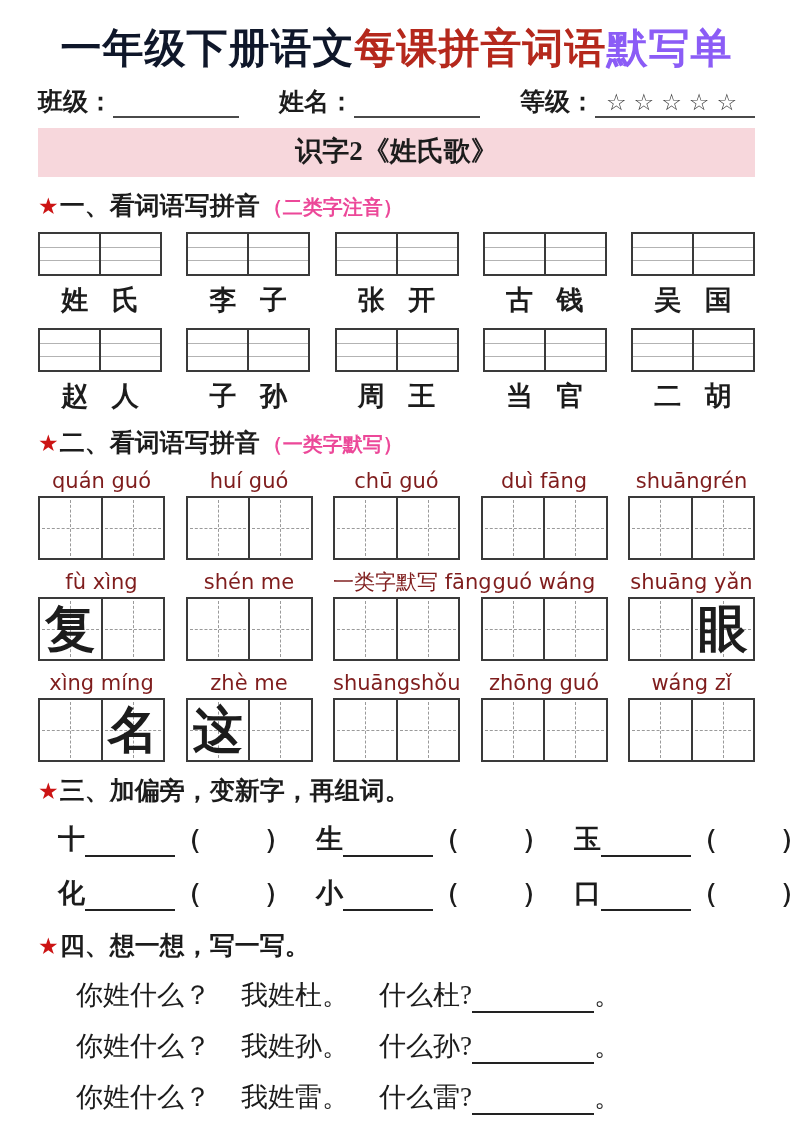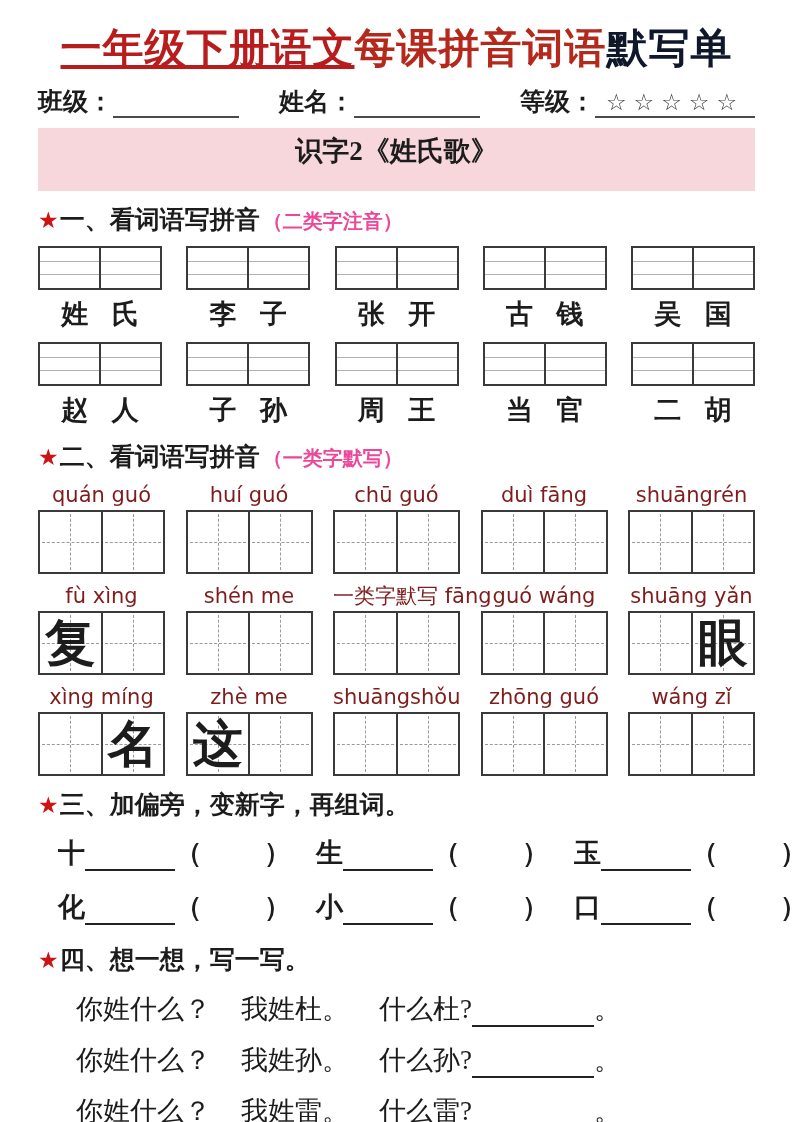--- a/index.html
+++ b/index.html
@@ -8,7 +8,7 @@
 
   
   .title{text-align:center;font-size:41px;font-weight:bold;letter-spacing:1px;white-space:nowrap;line-height:1.2;}
-  .t-black{color:#b91c1c;text-decoration:underline;}
+  .t-black{color:#0f172a;}
   .t-red{color:#b5281c;}
   .t-teal{color:#0f172a;}
 

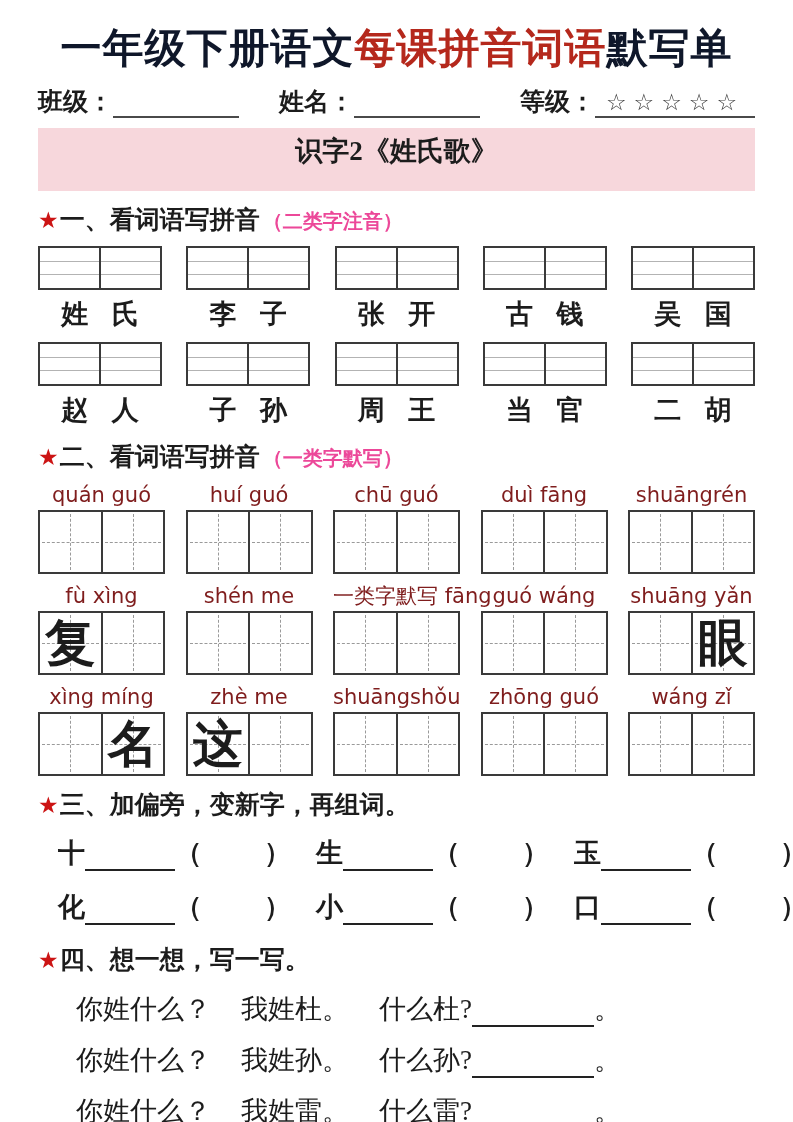--- a/index.html
+++ b/index.html
@@ -10,7 +10,7 @@
   .title{text-align:center;font-size:41px;font-weight:bold;letter-spacing:1px;white-space:nowrap;line-height:1.2;}
   .t-black{color:#0f172a;}
   .t-red{color:#b5281c;}
-  .t-teal{color:#0f172a;}
+  .t-teal{color:#8b5cf6;}
 
   
   .info-row{display:flex;justify-content:space-between;align-items:center;margin-top:12px;font-size:25px;font-weight:bold;}

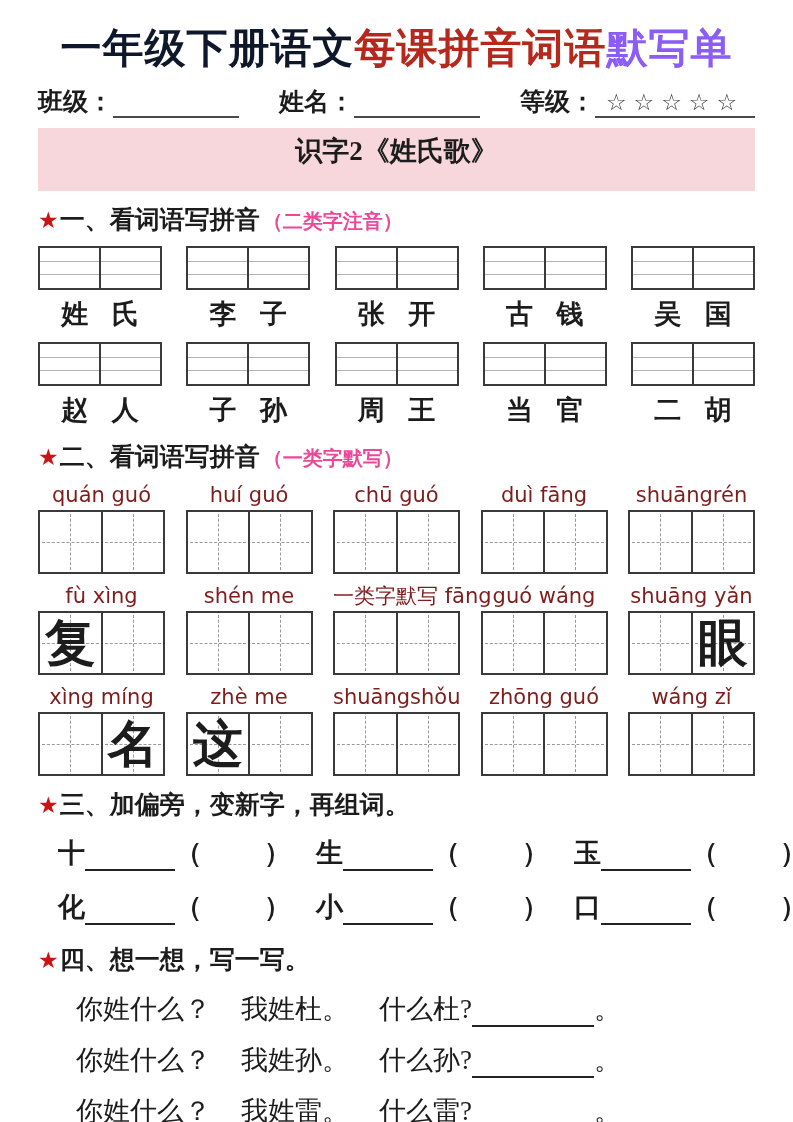--- a/index.html
+++ b/index.html
@@ -20,7 +20,7 @@
   .stars{font-size:23px;letter-spacing:7px;color:#3d3d3d;font-family:"DejaVu Sans",sans-serif;font-weight:normal;}
 
   
-  .banner{background:#f7d7dc;margin-top:10px;padding:5px 0 22px 0;text-align:center;font-size:27px;font-weight:bold;}
+  .banner{background:#f7d7dc;margin-top:10px;padding:5px 0 8px 0;text-align:center;font-size:27px;font-weight:bold;}
 
   
   .sec-head{display:flex;align-items:baseline;margin:12px 0 6px 0;font-size:25px;font-weight:bold;white-space:nowrap;}

